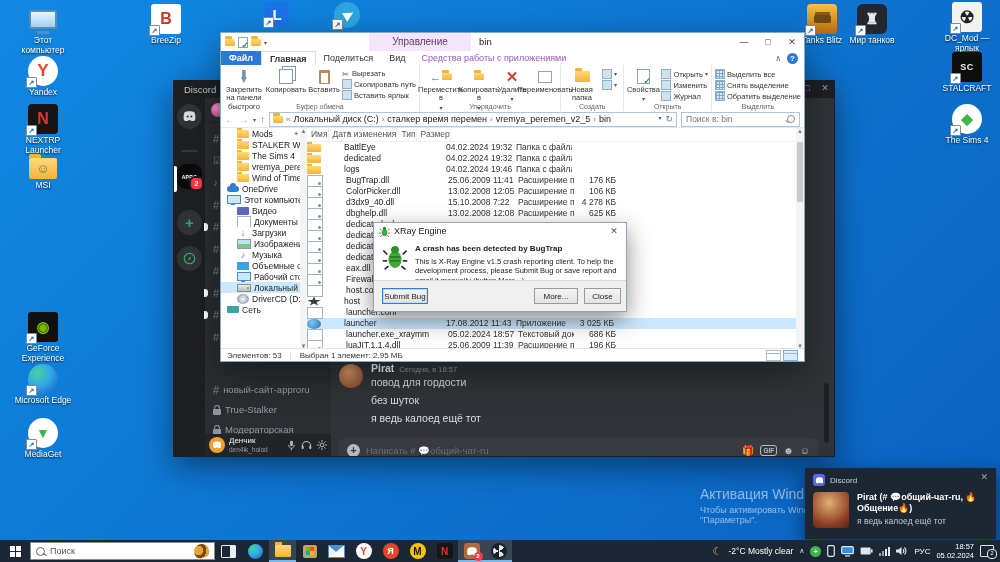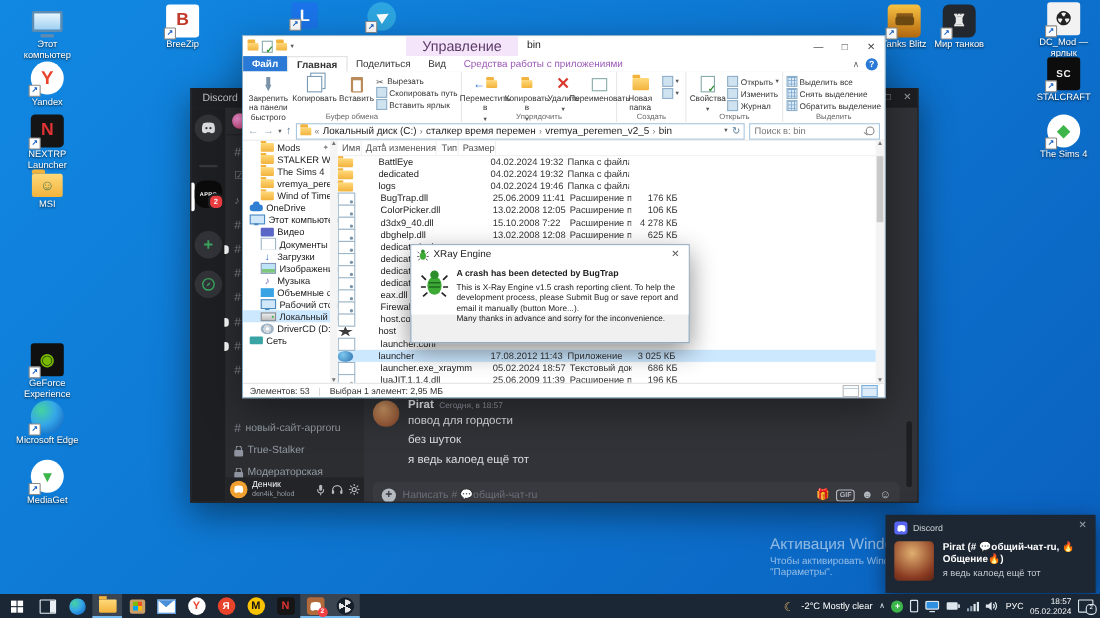--- a/index.html
+++ b/index.html
@@ -87,7 +87,7 @@
   .x-title{position:absolute;left:0;top:0;right:0;height:18px;background:#fff;display:flex;align-items:center;}
   .qat{display:flex;align-items:center;gap:3px;padding-left:4px;}
   .qat .qi{width:11px;height:9px;}
-  .x-mgmt{position:absolute;left:148px;top:0;width:102px;height:18px;background:#f4e5fa;color:#5b3a68;font-size:13px;text-align:center;line-height:18px;}
+  .x-mgmt{position:absolute;left:148px;top:0;width:102px;height:18px;background:#f4e5fa;color:#5b3a68;font-size:10px;text-align:center;line-height:18px;}
   .x-wt{position:absolute;left:258px;top:0;font-size:9.5px;line-height:18px;color:#222;}
   .x-ctrls{position:absolute;right:0;top:0;height:18px;display:flex;}
   .x-ctrls span{width:24px;text-align:center;line-height:18px;font-size:9px;color:#444;}

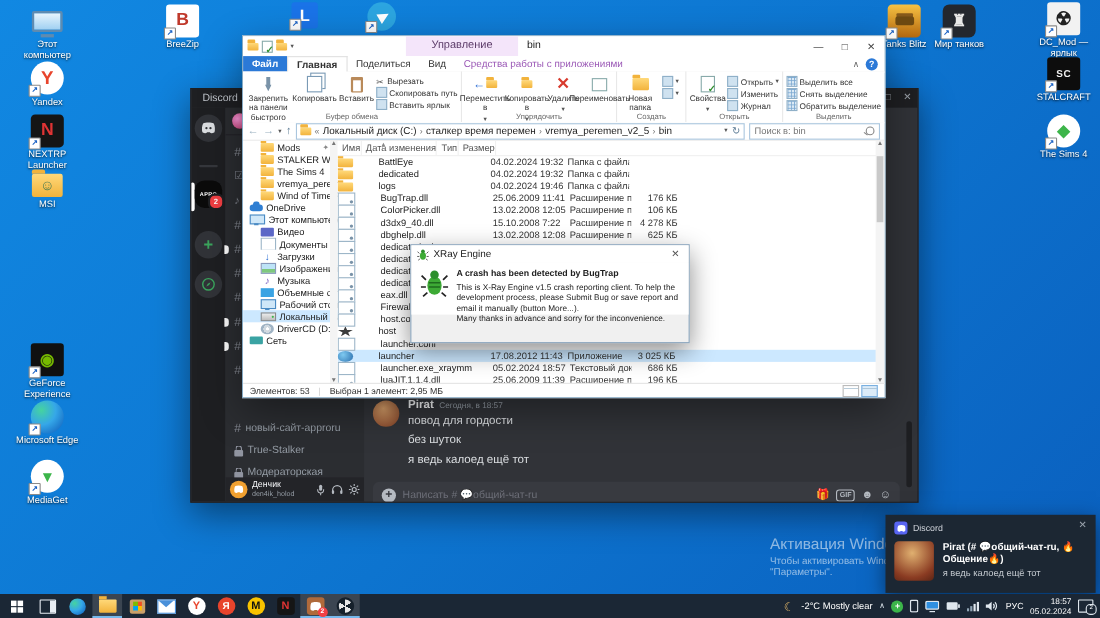--- a/index.html
+++ b/index.html
@@ -998,6 +998,11 @@
         <div>Many thanks in advance and sorry for the inconvenience.</div>
       </div>
     </div>
+    <div class="dg-foot">
+      <span class="dg-btn dg-submit">Submit Bug</span>
+      <span class="dg-btn dg-more">More...</span>
+      <span class="dg-btn dg-cl">Close</span>
+    </div>
   </div>
 
   <div class="abs" id="toast">

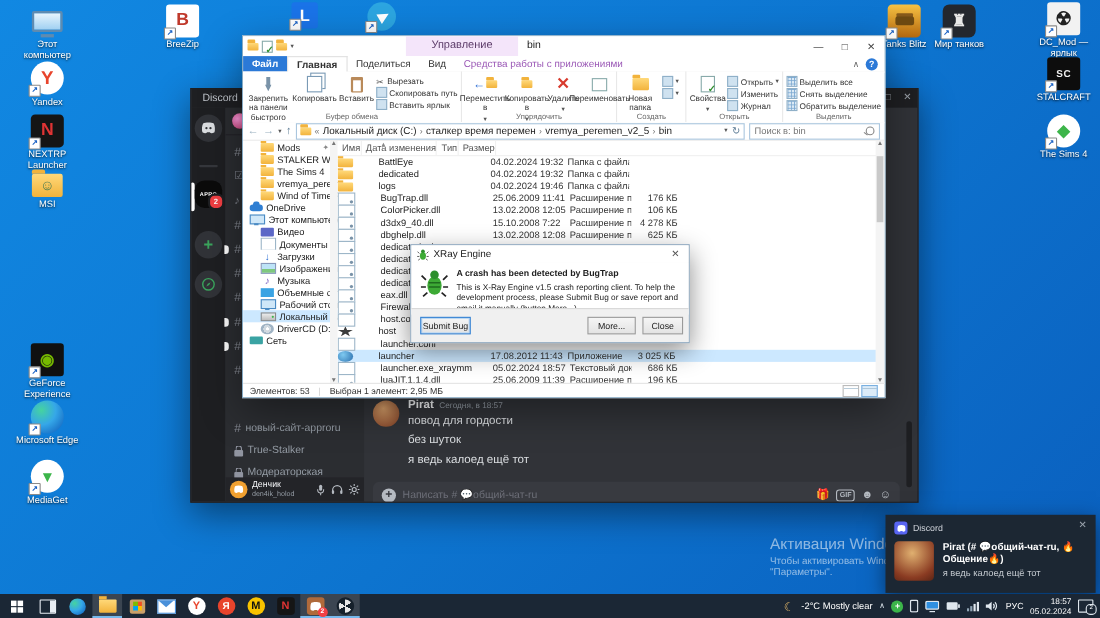--- a/index.html
+++ b/index.html
@@ -1024,6 +1024,11 @@
     <div class="tb-start">
         <span class="winlogo"></span>
       </div>
+    <div class="tb-search">
+      <span class="mag"></span>
+      <span>Поиск</span>
+      <span class="butterfly"></span>
+    </div>
     <div class="tile">
         <span class="ti-taskview"></span>
       </div>

